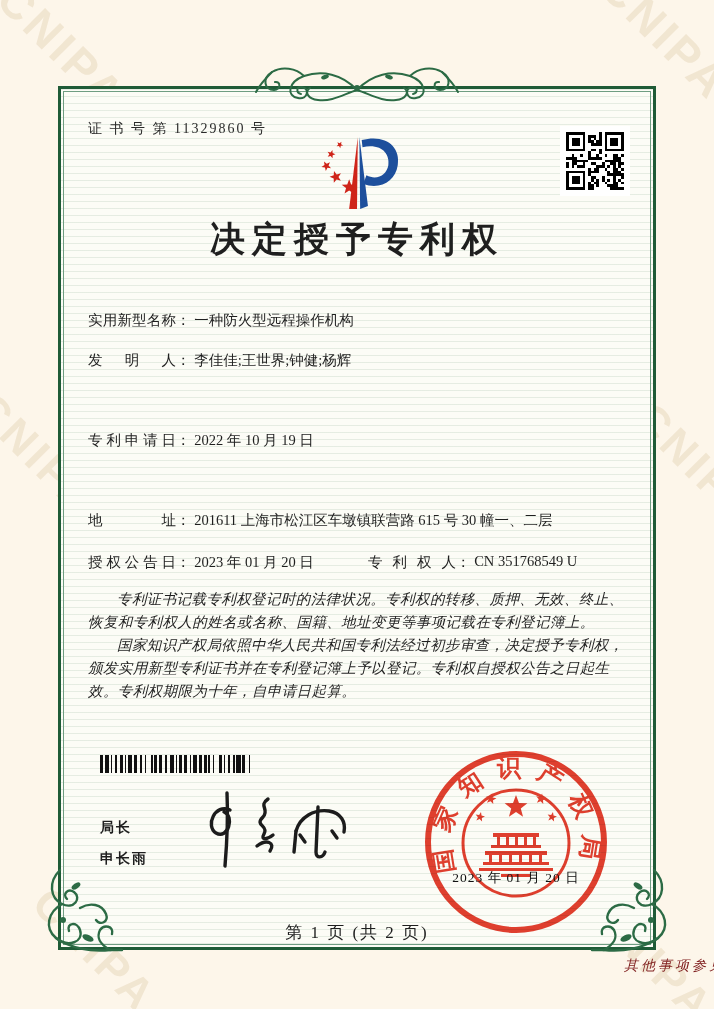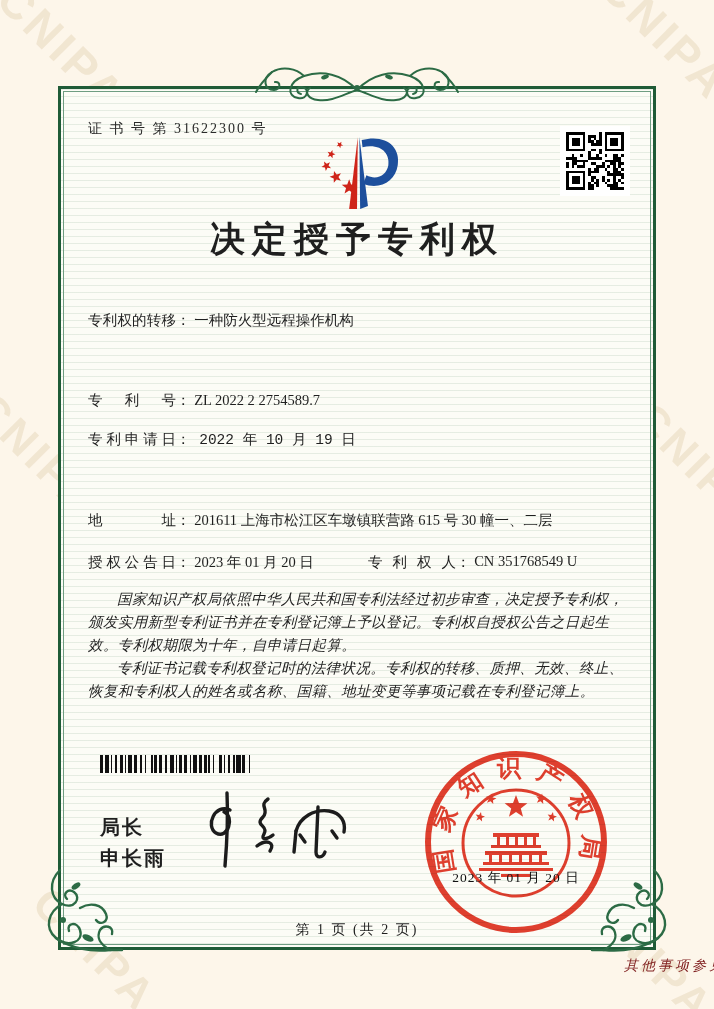--- a/index.html
+++ b/index.html
@@ -177,7 +177,7 @@
     </g>
   </svg>
 
-  <div class="abs cert-no">证 书 号 第 31622300 号</div>
+  <div class="abs cert-no">证 书 号 第 11329860 号</div>
 
   <svg class="abs" style="left:310px;top:130px;" width="94" height="86" viewBox="0 0 120 100">
 

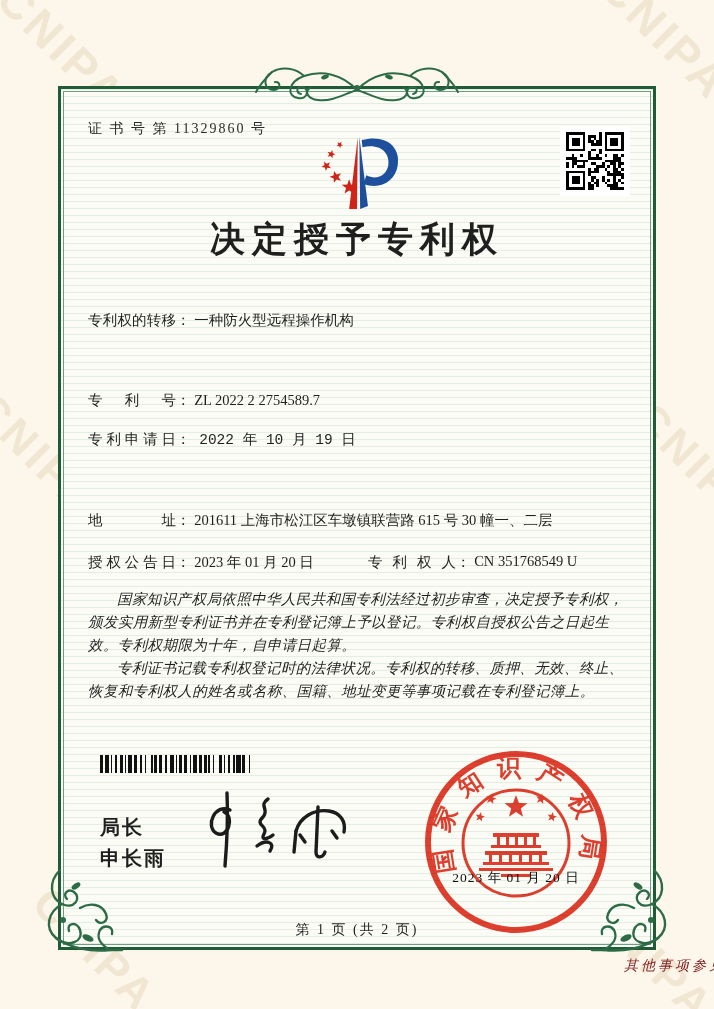--- a/index.html
+++ b/index.html
@@ -344,7 +344,7 @@
   <div class="abs title">决定授予专利权</div>
 
   <div class="abs field-row" style="top:310px;">
-    <span class="field-label">专利权的转移</span><span class="colon">：</span>
+    <span class="field-label">实用新型名称</span><span class="colon">：</span>
     <span class="field-value">一种防火型远程操作机构</span>
   </div>
   <div class="abs field-row" style="top:390px;">

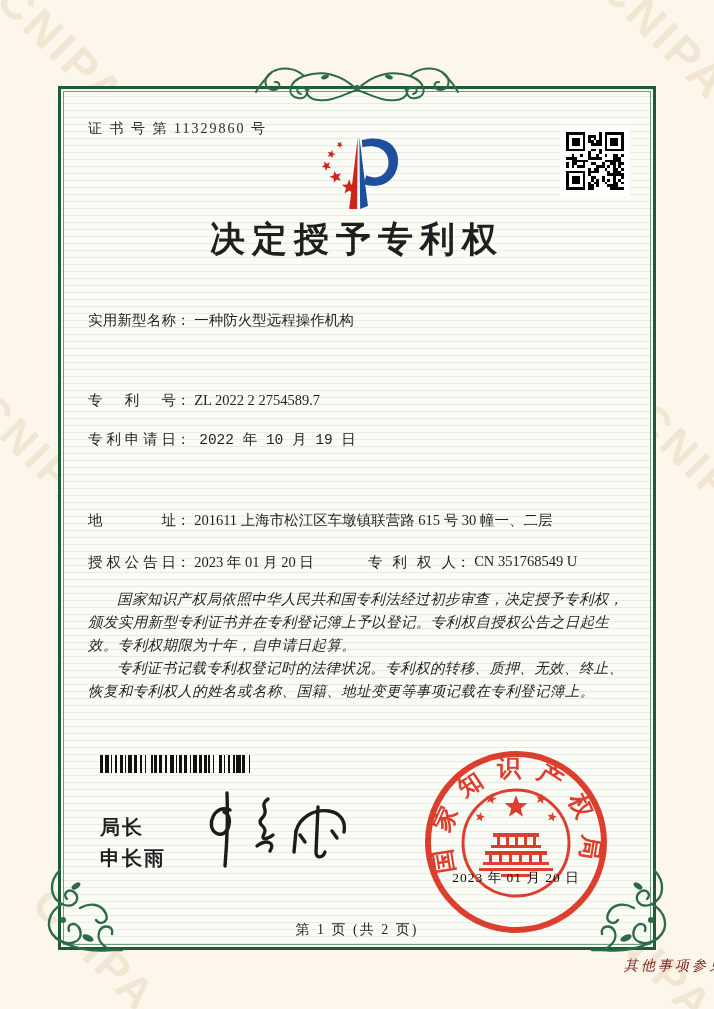--- a/index.html
+++ b/index.html
@@ -347,6 +347,10 @@
     <span class="field-label">实用新型名称</span><span class="colon">：</span>
     <span class="field-value">一种防火型远程操作机构</span>
   </div>
+  <div class="abs field-row" style="top:350px;">
+    <span class="field-label">发明人</span><span class="colon">：</span>
+    <span class="field-value">李佳佳;王世界;钟健;杨辉</span>
+  </div>
   <div class="abs field-row" style="top:390px;">
     <span class="field-label">专利号</span><span class="colon">：</span>
     <span class="field-value">ZL 2022 2 2754589.7</span>

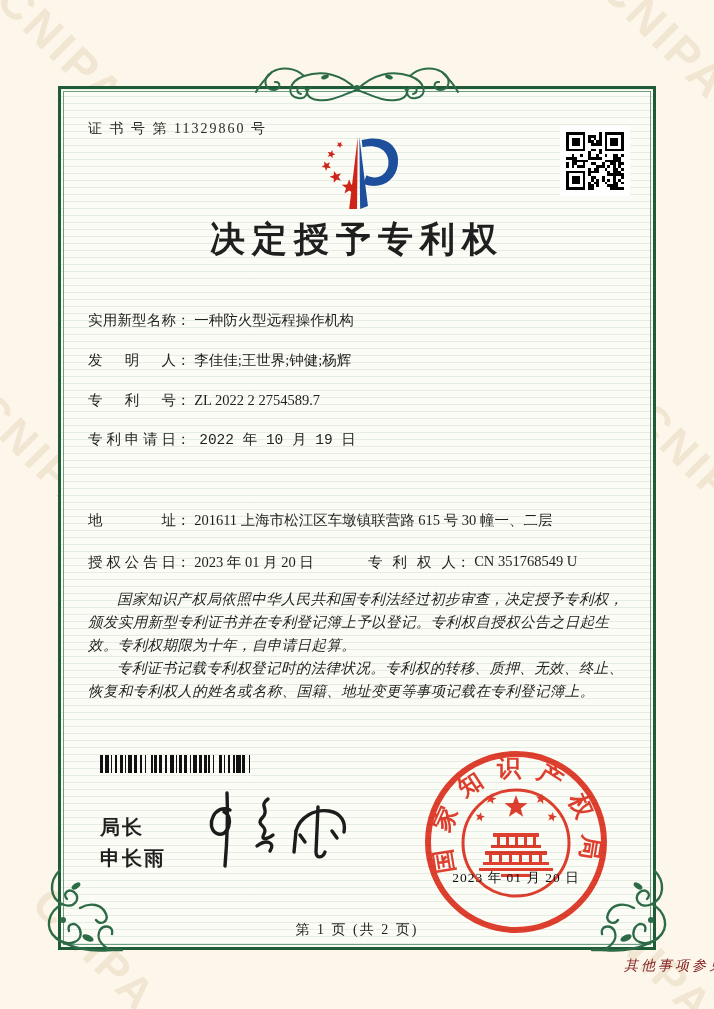--- a/index.html
+++ b/index.html
@@ -351,10 +351,6 @@
     <span class="field-label">发明人</span><span class="colon">：</span>
     <span class="field-value">李佳佳;王世界;钟健;杨辉</span>
   </div>
-  <div class="abs field-row" style="top:390px;">
-    <span class="field-label">专利号</span><span class="colon">：</span>
-    <span class="field-value">ZL 2022 2 2754589.7</span>
-  </div>
   <div class="abs field-row" style="top:430px;font-family:Liberation Mono, monospace;">
     <span class="field-label">专利申请日</span><span class="colon">：</span>
     <span class="field-value">2022 年 10 月 19 日</span>

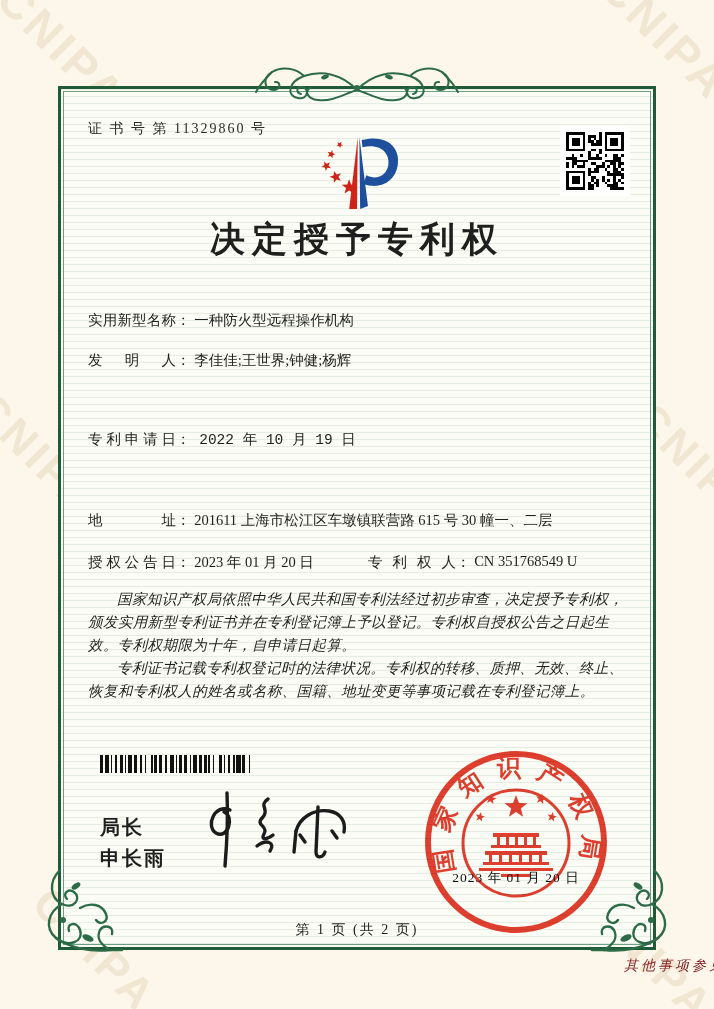--- a/index.html
+++ b/index.html
@@ -351,7 +351,7 @@
     <span class="field-label">发明人</span><span class="colon">：</span>
     <span class="field-value">李佳佳;王世界;钟健;杨辉</span>
   </div>
-  <div class="abs field-row" style="top:430px;font-family:Liberation Mono, monospace;">
+  <div class="abs field-row" style="top:430px;">
     <span class="field-label">专利申请日</span><span class="colon">：</span>
     <span class="field-value">2022 年 10 月 19 日</span>
   </div>

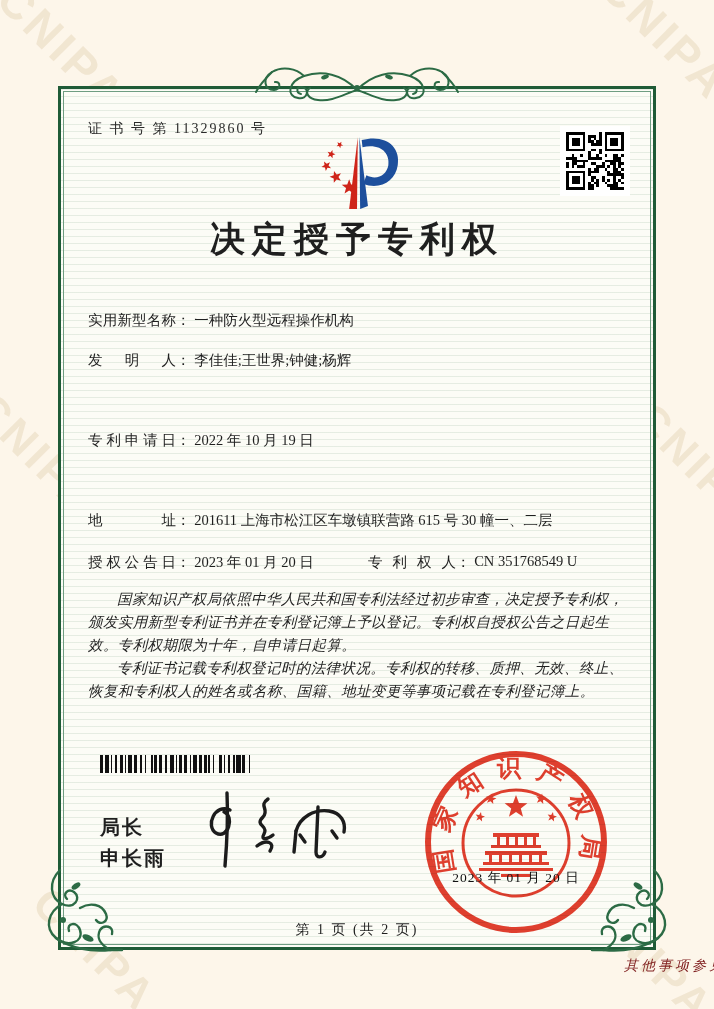--- a/index.html
+++ b/index.html
@@ -372,8 +372,8 @@
   </div>
 
   <div class="abs body-text">
+    <p>专利证书记载专利权登记时的法律状况。专利权的转移、质押、无效、终止、恢复和专利权人的姓名或名称、国籍、地址变更等事项记载在专利登记簿上。</p>
     <p>国家知识产权局依照中华人民共和国专利法经过初步审查，决定授予专利权，颁发实用新型专利证书并在专利登记簿上予以登记。专利权自授权公告之日起生效。专利权期限为十年，自申请日起算。</p>
-    <p>专利证书记载专利权登记时的法律状况。专利权的转移、质押、无效、终止、恢复和专利权人的姓名或名称、国籍、地址变更等事项记载在专利登记簿上。</p>
   </div>
 
   <div class="abs barcode" id="barcode">

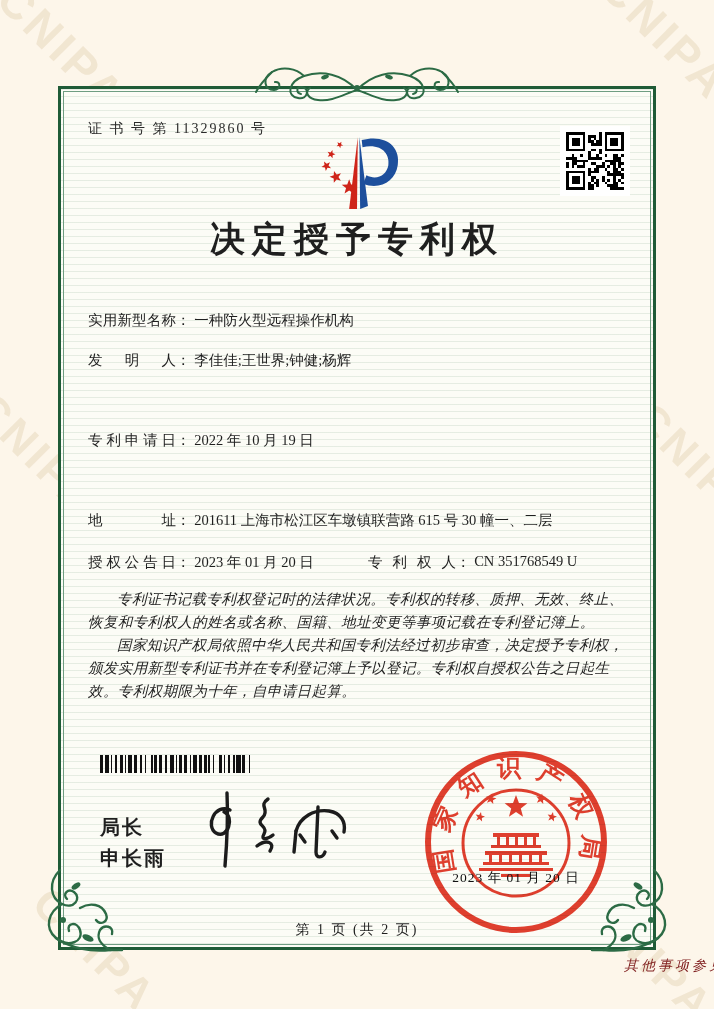--- a/index.html
+++ b/index.html
@@ -85,7 +85,7 @@
   .barcode div{height:100%;}
   .signer{
     left:100px;top:812px;
-    font-size:20px;line-height:31px;letter-spacing:2px;font-weight:600;
+    font-size:14px;line-height:31px;letter-spacing:2px;font-weight:600;
   }
   .sig{left:196px;top:786px;}
   .seal{left:421px;top:747px;width:190px;height:190px;mix-blend-mode:multiply;}

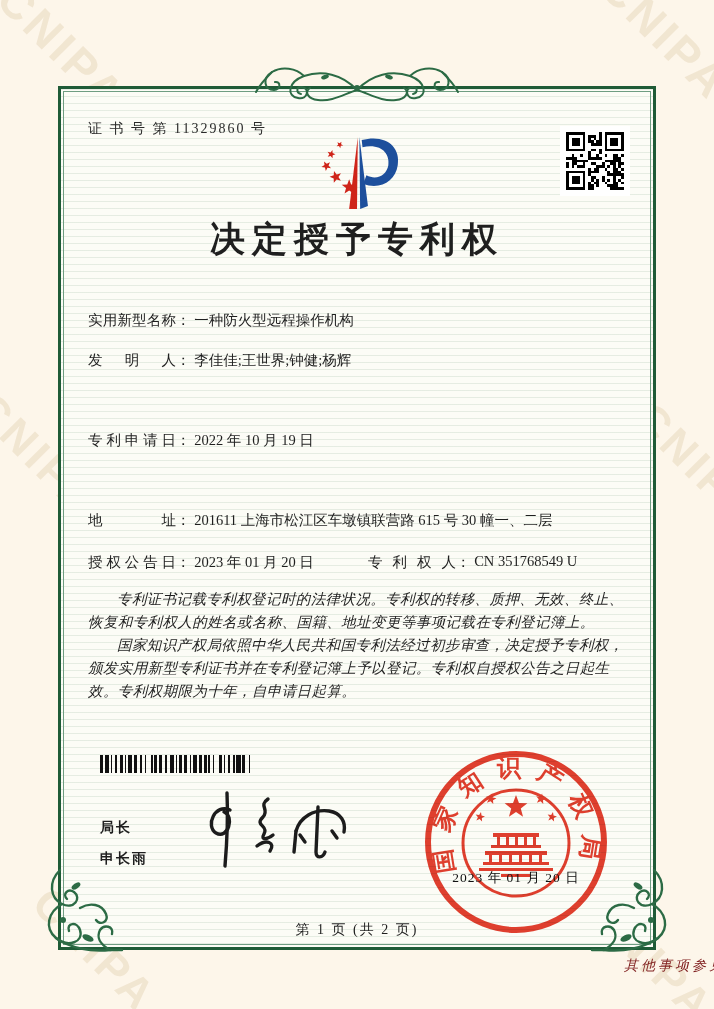--- a/index.html
+++ b/index.html
@@ -97,7 +97,7 @@
   }
   .page-indicator{
     left:0;top:921px;width:714px;text-align:center;
-    font-size:14px;letter-spacing:2px;
+    font-size:17px;letter-spacing:2px;
   }
   .continuation{
     left:0;top:957px;width:714px;text-align:right;

